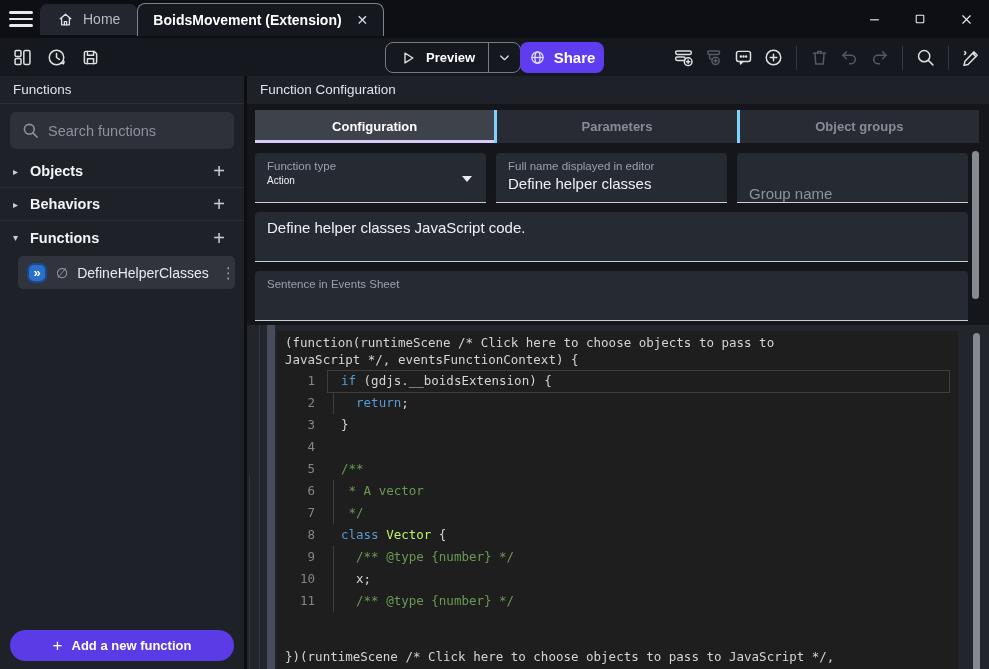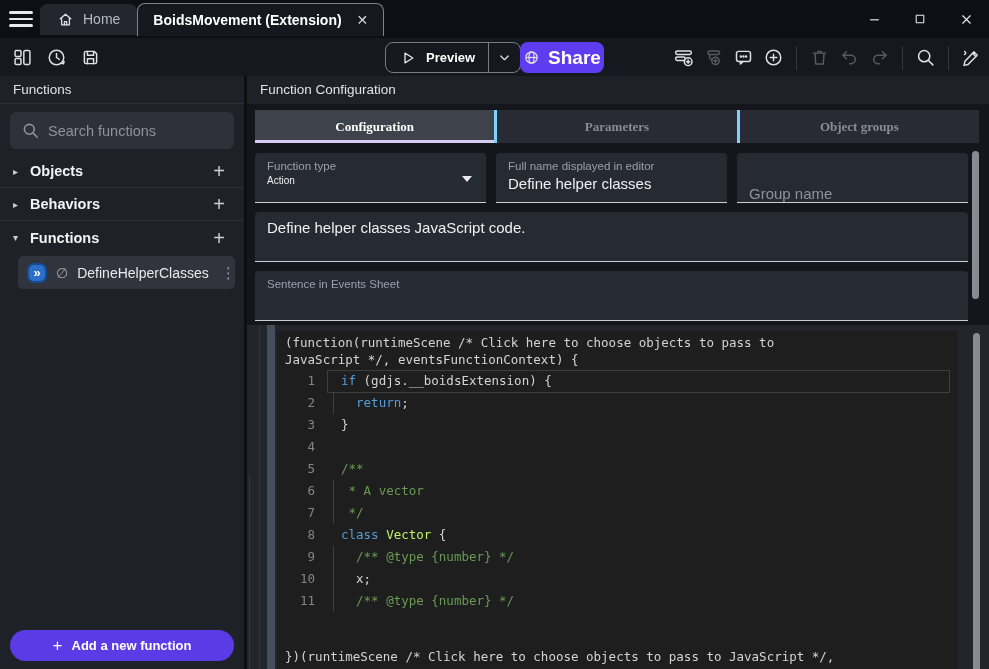--- a/index.html
+++ b/index.html
@@ -32,7 +32,7 @@
   .preview-main { display:flex; align-items:center; gap:9px; padding:0 13px; font-weight:bold; font-size:13px; }
   .pg-div { width:1px; background:#777b84; }
   .preview-chevron { display:flex; align-items:center; padding:0 8px; }
-  .share-btn { position:absolute; left:520px; top:4px; height:31px; width:84px; border-radius:8px; background:#5e3cf0; display:flex; align-items:center; justify-content:center; gap:8px; font-weight:bold; font-size:19px; color:#fff; }
+  .share-btn { position:absolute; left:520px; top:4px; height:31px; width:84px; border-radius:8px; background:#5e3cf0; display:flex; align-items:center; justify-content:center; gap:8px; font-weight:bold; font-size:15px; color:#fff; }
   .right-icons { position:absolute; right:7px; top:4px; height:31px; display:flex; align-items:center; gap:9px; }
   .tb-div { width:1px; height:24px; background:#343842; margin:0 3px; }
 

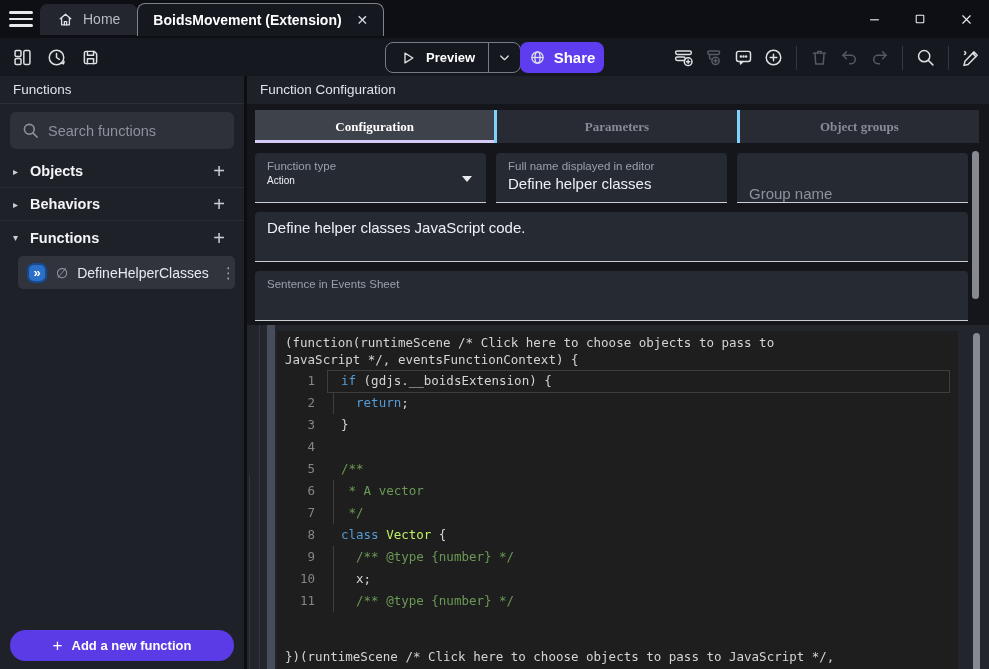--- a/index.html
+++ b/index.html
@@ -64,7 +64,7 @@
   .main { flex:1; background:#14161c; display:flex; flex-direction:column; position:relative; }
   .main .panel-title { background:#1e2128; border-bottom:none; }
   .tabs { display:flex; height:33px; margin:6px 10px 0 8px; flex:none; }
-  .tab { flex:1; background:#282b33; display:flex; align-items:center; justify-content:center; font-weight:bold; font-size:13px; color:#878c96; position:relative; cursor:pointer;font-family:Liberation Serif, serif; }
+  .tab { flex:1; background:#282b33; display:flex; align-items:center; justify-content:center; font-weight:bold; font-size:13px; color:#878c96; position:relative; cursor:pointer; }
   .tab + .tab { border-left:3px solid #7dd3fc; }
   .tab.active { background:#3e424b; color:#fff; }
   .tab.active::after { content:""; position:absolute; left:0; right:0; bottom:0; height:3px; background:#d6ccf5; }

